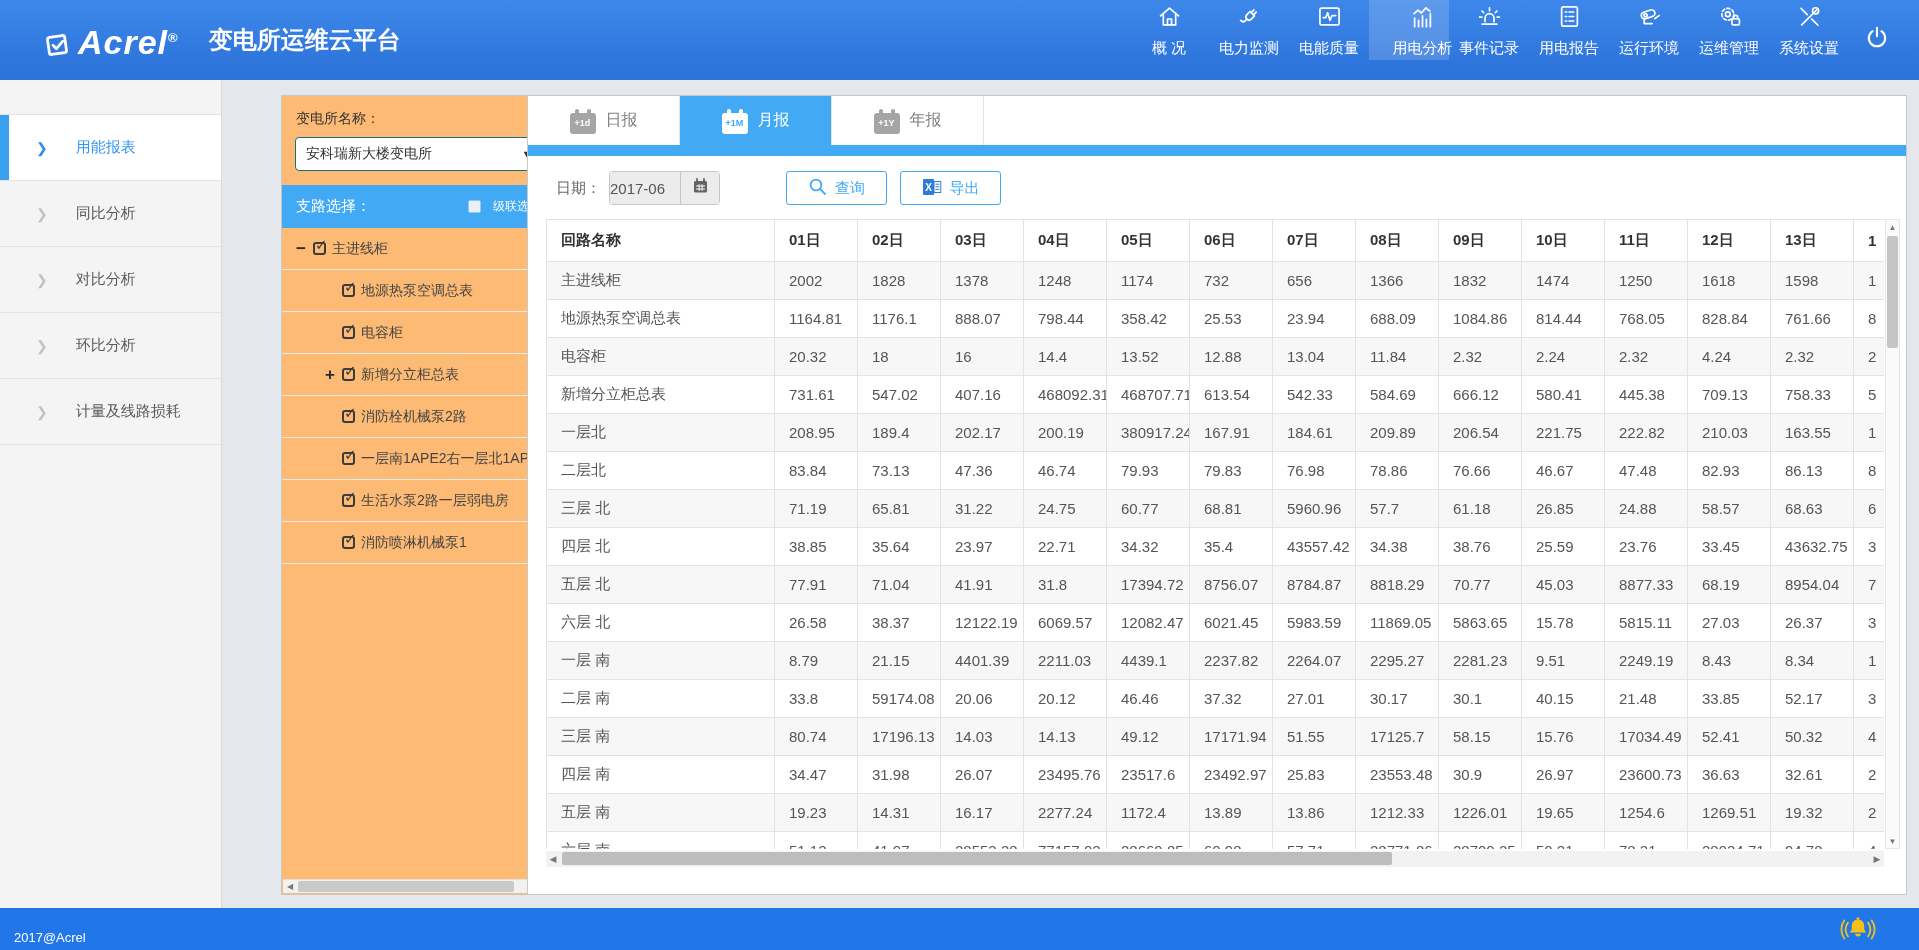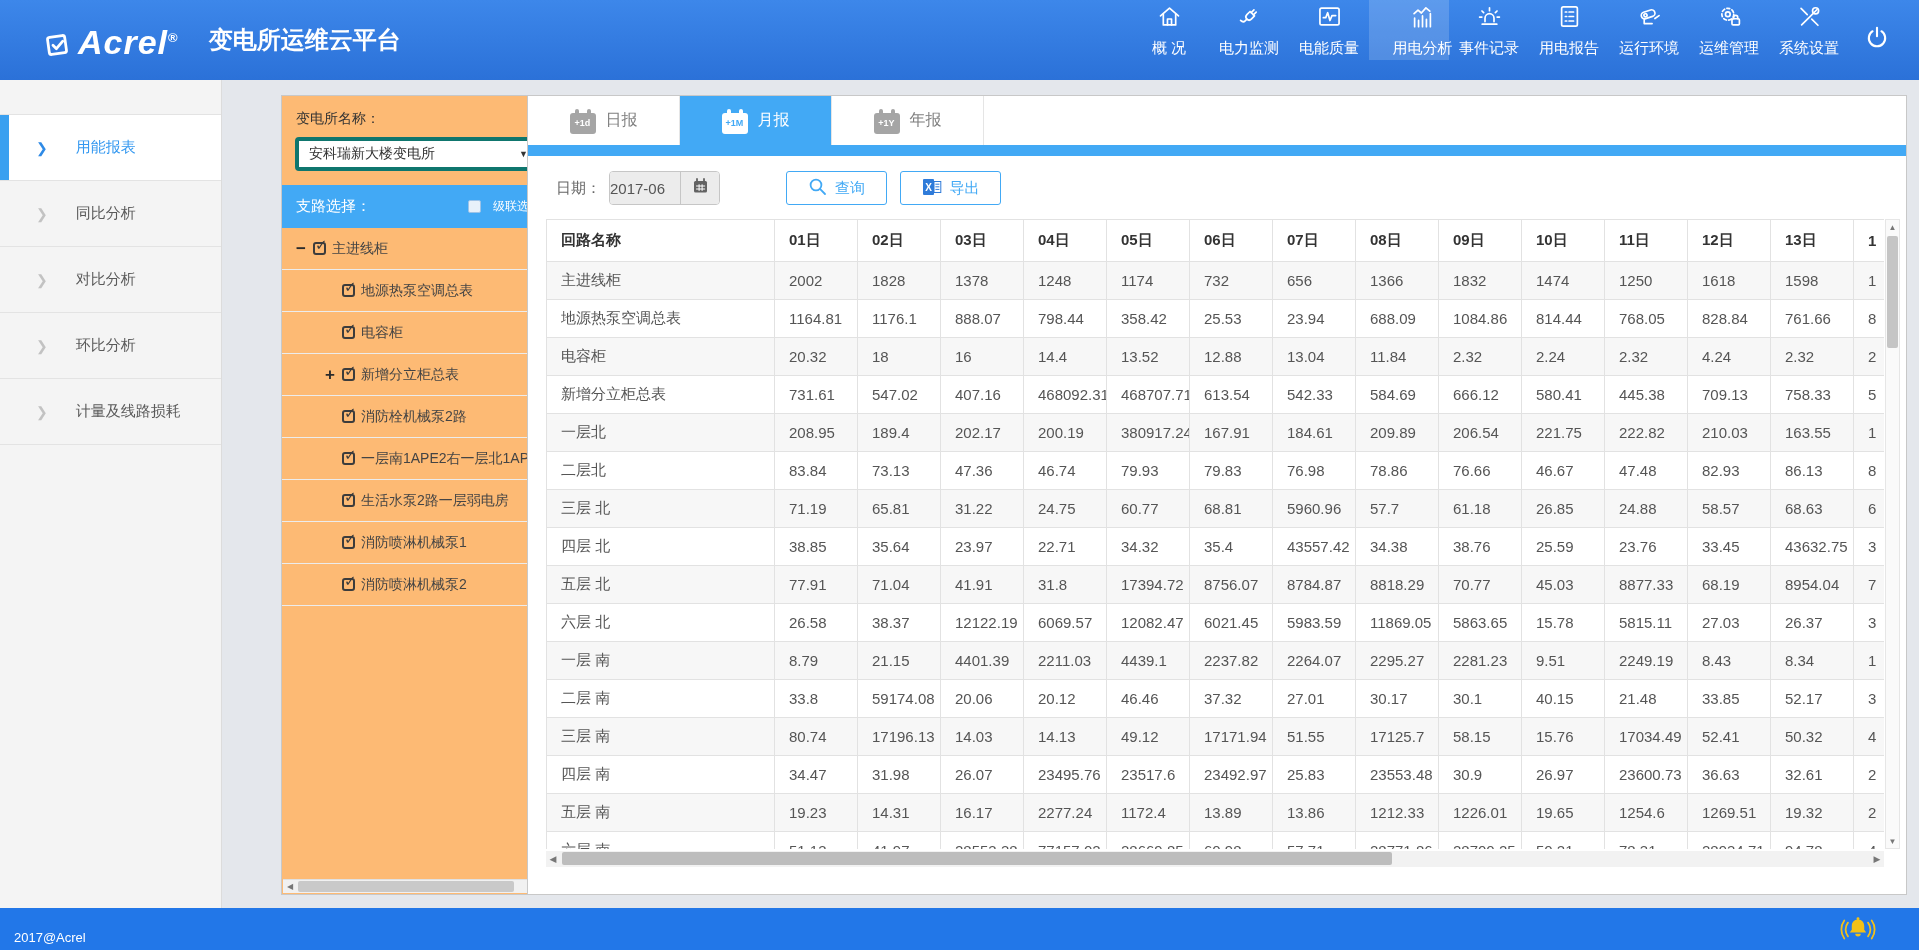--- a/index.html
+++ b/index.html
@@ -38,7 +38,7 @@
   
   .tree-panel { position:absolute; left:237px; top:15px; width:275px; height:800px; background:#fdba74; border:1px solid #c8c8c8;margin-left:44px; }
   .station-label { margin:14px 14px 0; font-size:14px; color:#333; }
-  .station-select { margin:9px 13px 14px; height:34px; border:4px solid #0f766e; border-radius:4px; background:#fff;
+  .station-select { margin:9px 13px 14px; height:34px; border:1px solid #0f766e; border-radius:4px; background:#fff;
     display:flex; align-items:center; justify-content:space-between; padding:0 10px; font-size:14px; color:#333; cursor:pointer; }
   .sel-arrow { font-size:9px; color:#333; }
   .branch-header { height:43px; background:#42a9f5; color:#fff; display:flex; align-items:center; justify-content:space-between; padding:0 14px; font-size:15px; }

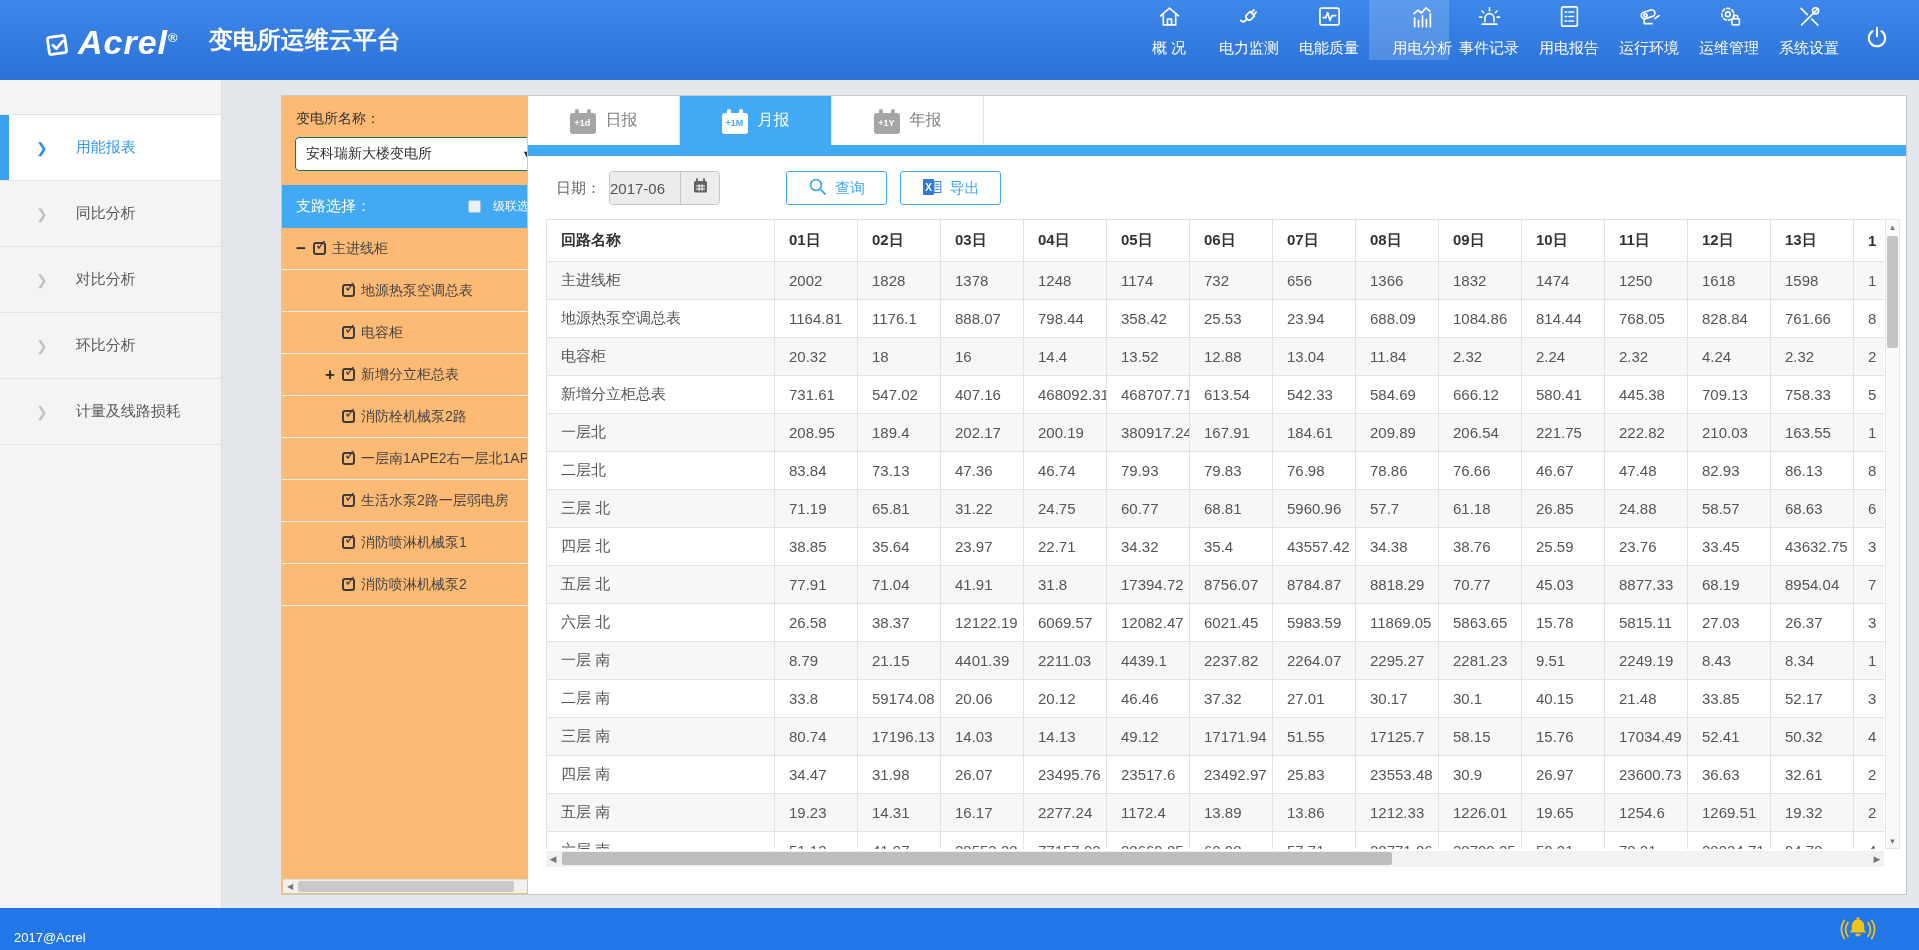--- a/index.html
+++ b/index.html
@@ -269,10 +269,6 @@
           <span class="cbx"></span>
           <span>消防喷淋机械泵1</span>
         </div>
-        <div class="tree-row" style="padding-left: 60px;">
-          <span class="cbx"></span>
-          <span>消防喷淋机械泵2</span>
-        </div>
       </div>
     <div class="tree-hscroll">
       <span class="sb-arrow" style="left:0;">◀</span>

